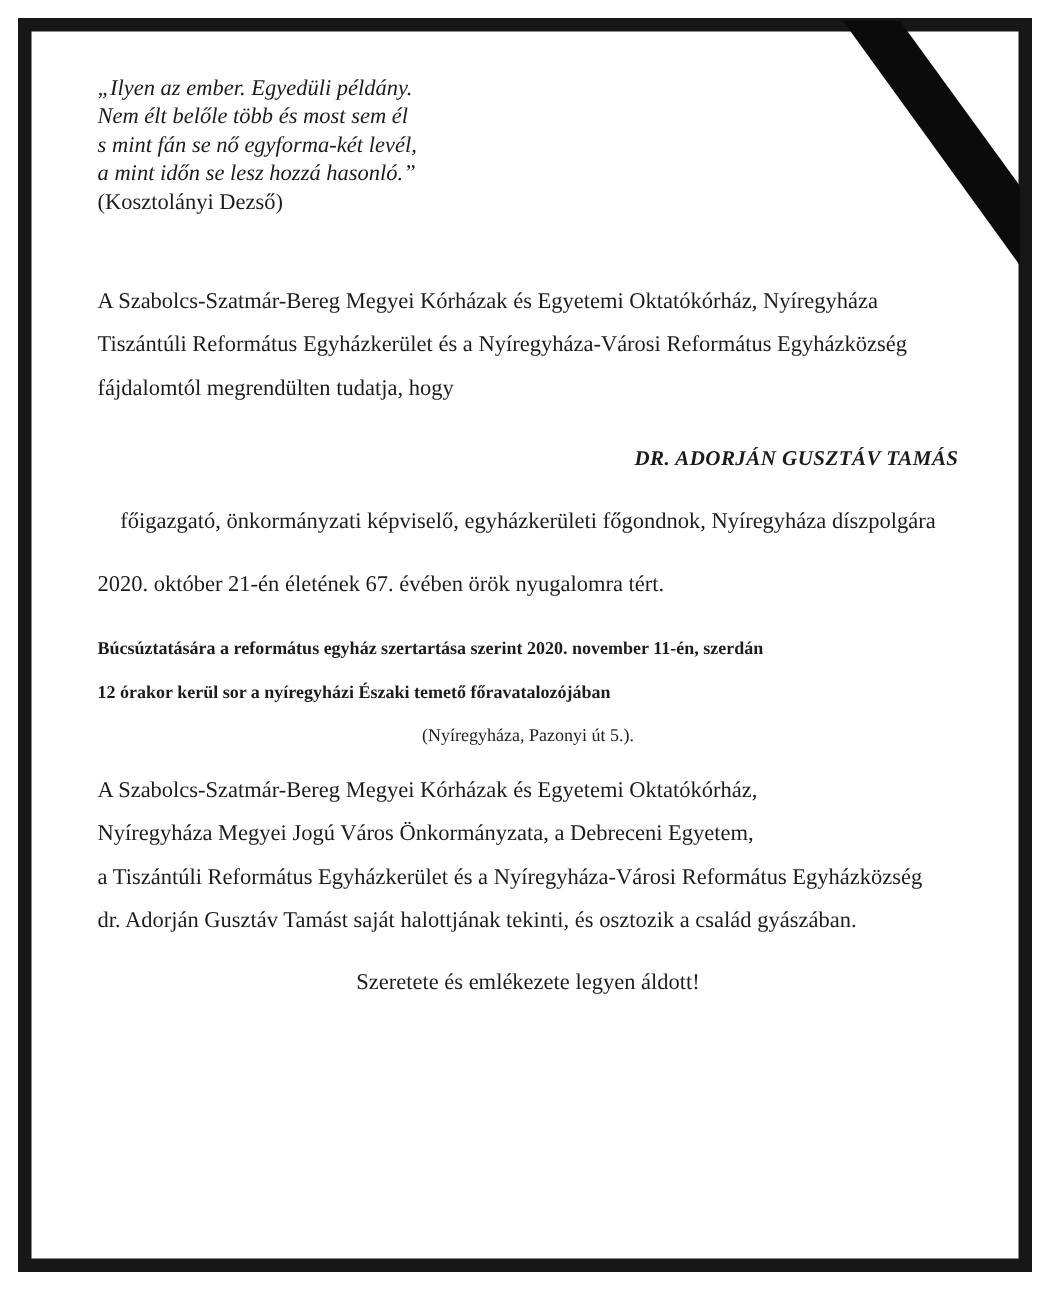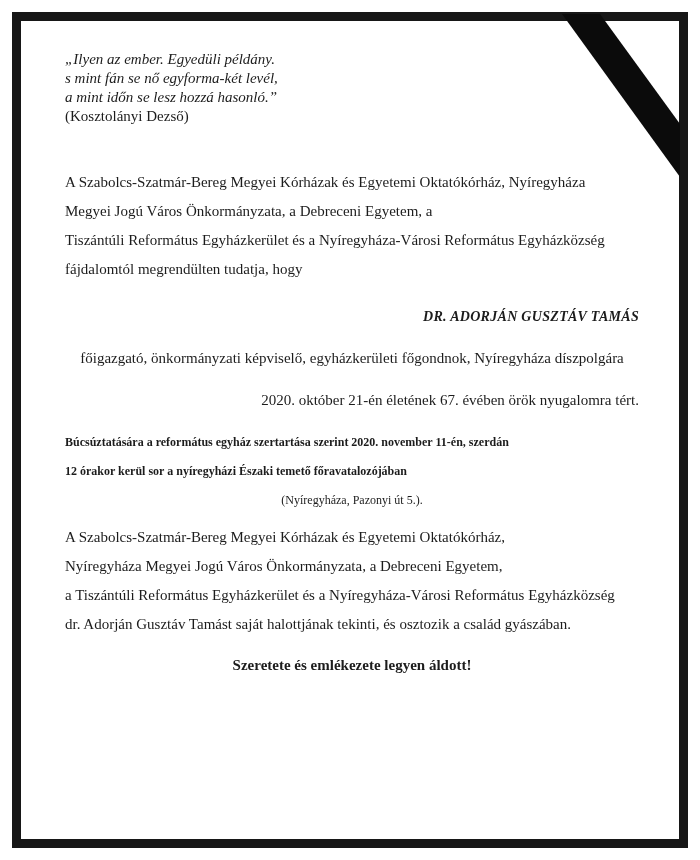--- a/index.html
+++ b/index.html
@@ -108,6 +108,7 @@
 
     <div class="quote quote-left">
       <div class="ln">„Ilyen az ember. Egyedüli példány.</div>
+      <div class="ln">Nem élt belőle több és most sem él</div>
       <div class="ln">s mint fán se nő egyforma-két levél,</div>
       <div class="ln">a mint időn se lesz hozzá hasonló.”</div>
       <div class="ln attribution">(Kosztolányi Dezső)</div>

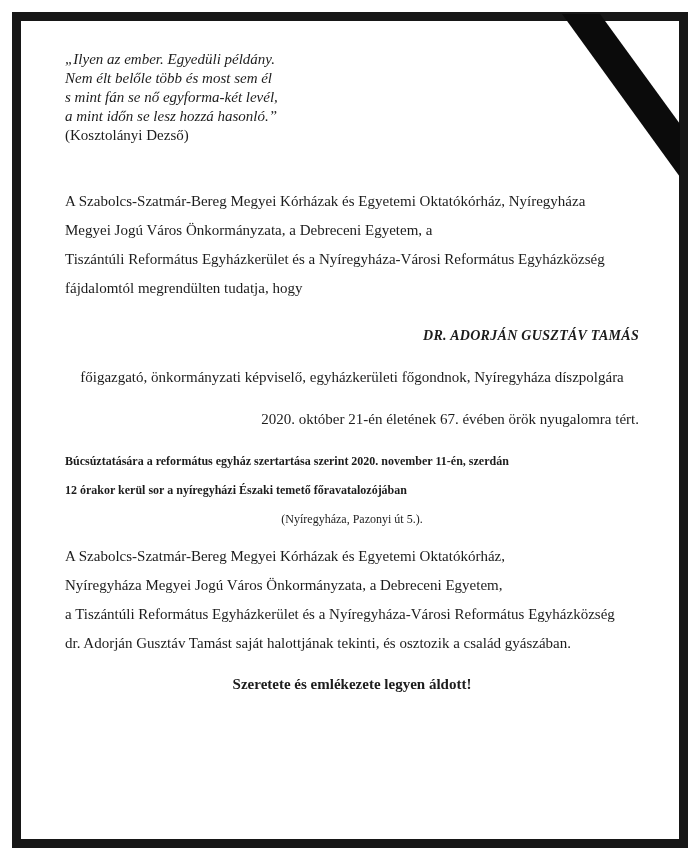--- a/index.html
+++ b/index.html
@@ -117,7 +117,6 @@
 
     <div class="para announcement">
       <div class="ln">A Szabolcs-Szatmár-Bereg Megyei Kórházak és Egyetemi Oktatókórház, Nyíregyháza</div>
-      <div class="ln">Megyei Jogú Város Önkormányzata, a Debreceni Egyetem, a</div>
       <div class="ln">Tiszántúli Református Egyházkerület és a Nyíregyháza-Városi Református Egyházközség</div>
       <div class="ln">fájdalomtól megrendülten tudatja, hogy</div>
     </div>

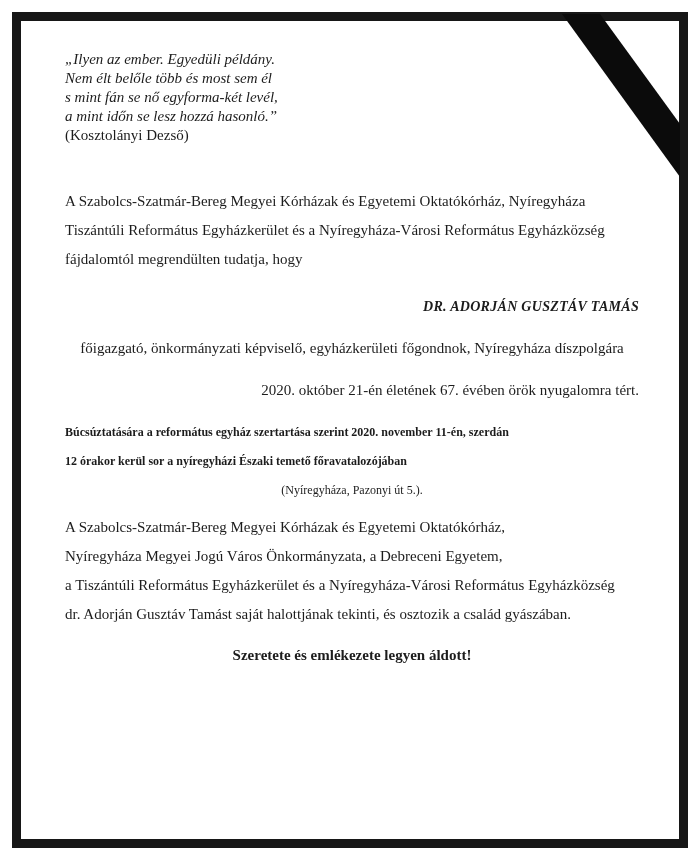--- a/index.html
+++ b/index.html
@@ -68,7 +68,7 @@
   }
   .date-line{
     margin-top:13px;
-    text-align:right;
+    text-align:left;
     font-size:15px;
     line-height:29px;
   }

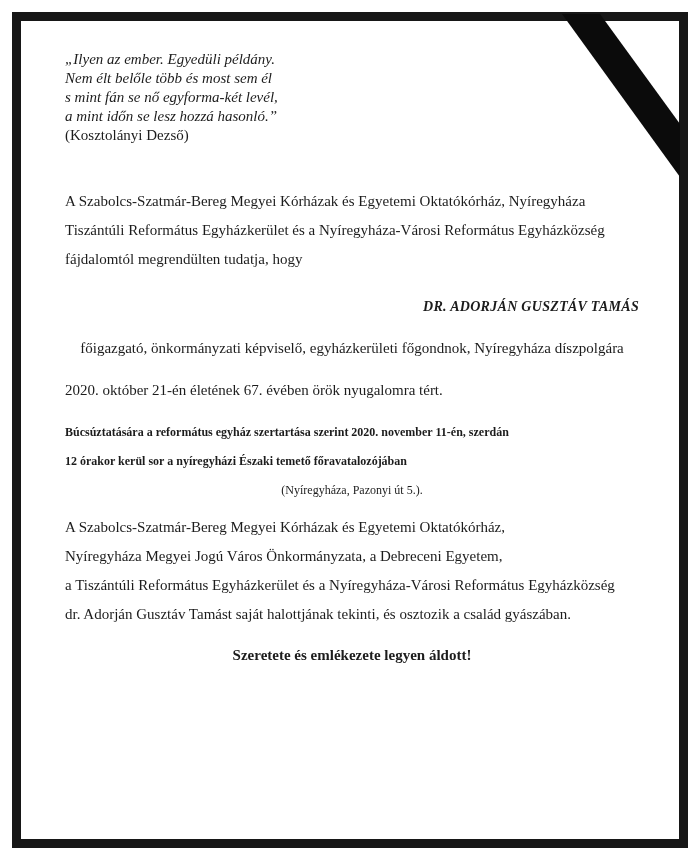--- a/index.html
+++ b/index.html
@@ -88,7 +88,7 @@
   .blessing-line{
     margin-top:12px;
     text-align:center;
-    font-weight:bold;
+    font-weight:normal;
     font-size:15px;
     line-height:29px;
   }

